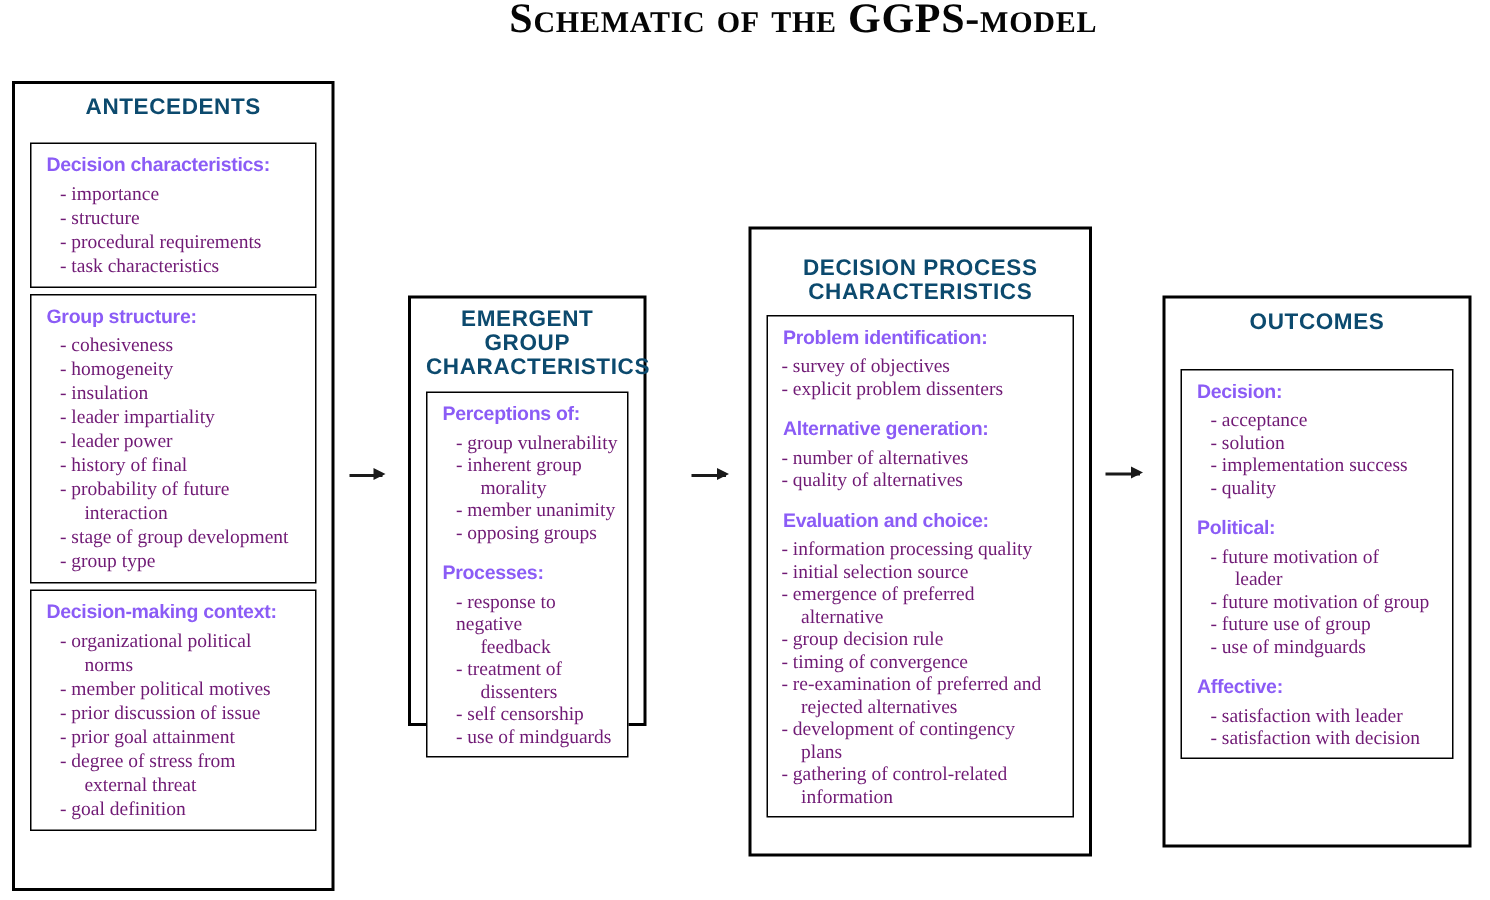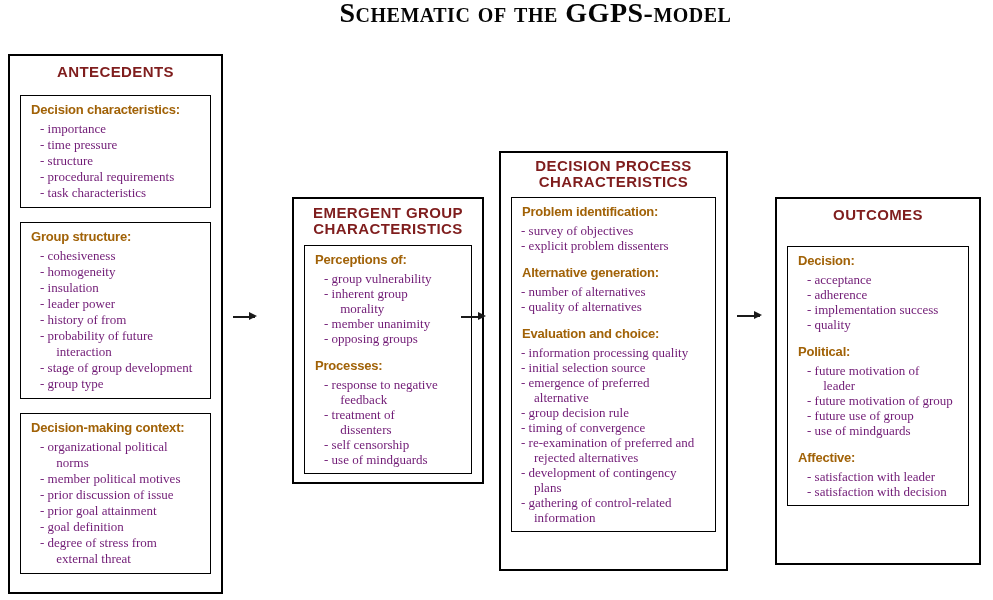--- a/index.html
+++ b/index.html
@@ -48,7 +48,7 @@
     text-align: center;
     white-space: pre-line;
     letter-spacing: 0.4px;
-    color: #7f1d1d;
+    color: #0c4a6e;
   }
   .col-antecedents .colhead { margin-bottom: 15px; }
   .col-emergent   .colhead { margin-bottom: 8px; }

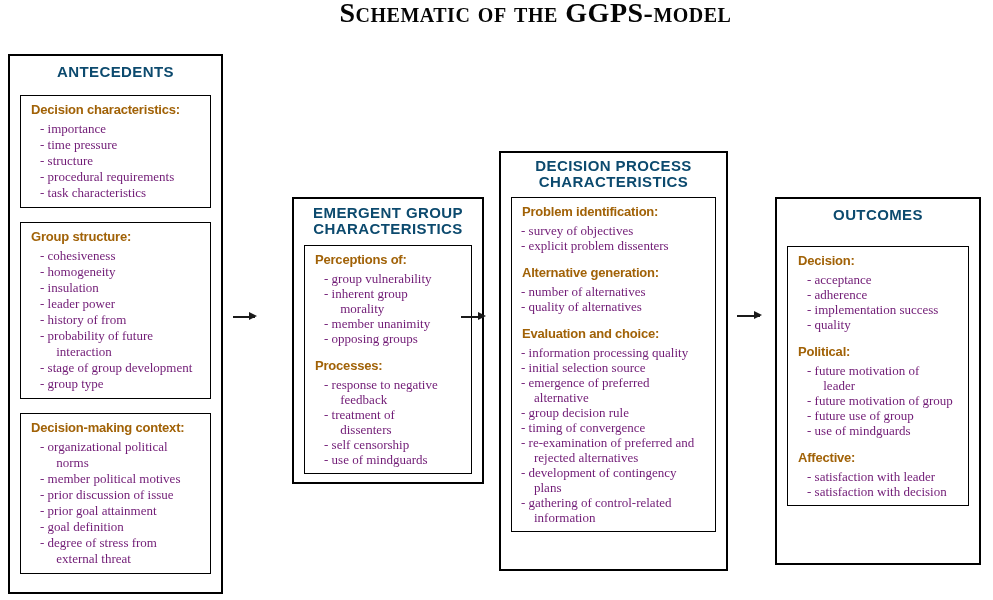--- a/index.html
+++ b/index.html
@@ -67,7 +67,7 @@
     font-size: 13px;
     line-height: 15px;
     letter-spacing: -0.2px;
-    color: #a16207;
+    color: #8b5cf6;
   }
   .sechead:not(:first-child) { margin-top: 12px; }
   .items { padding-left: 11px; }

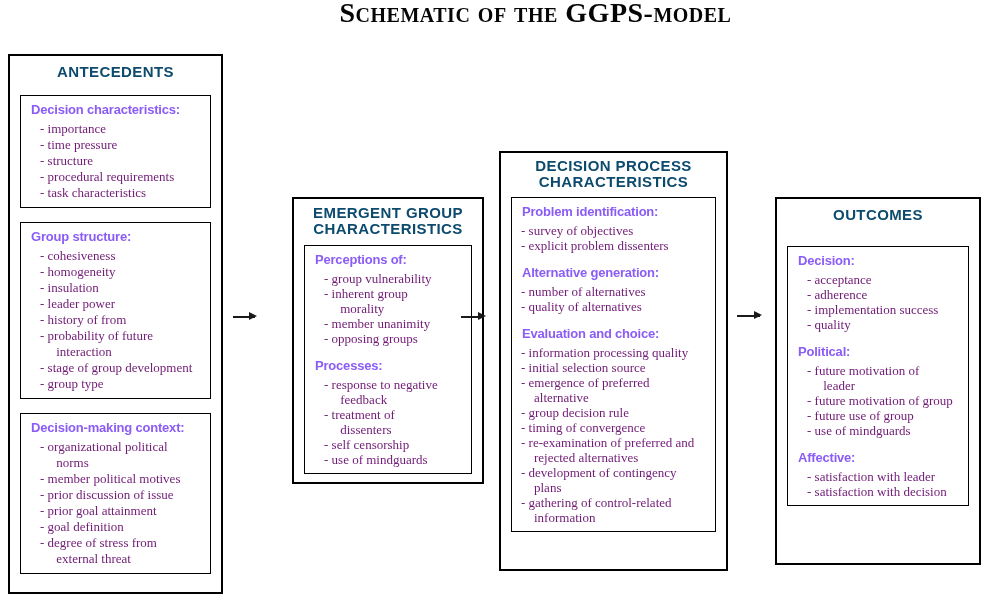--- a/index.html
+++ b/index.html
@@ -111,7 +111,6 @@
           <h3 class="sechead">Decision characteristics:</h3>
           <div class="items">
             <div class="item">- importance</div>
-            <div class="item">- time pressure</div>
             <div class="item">- structure</div>
             <div class="item">- procedural requirements</div>
             <div class="item">- task characteristics</div>

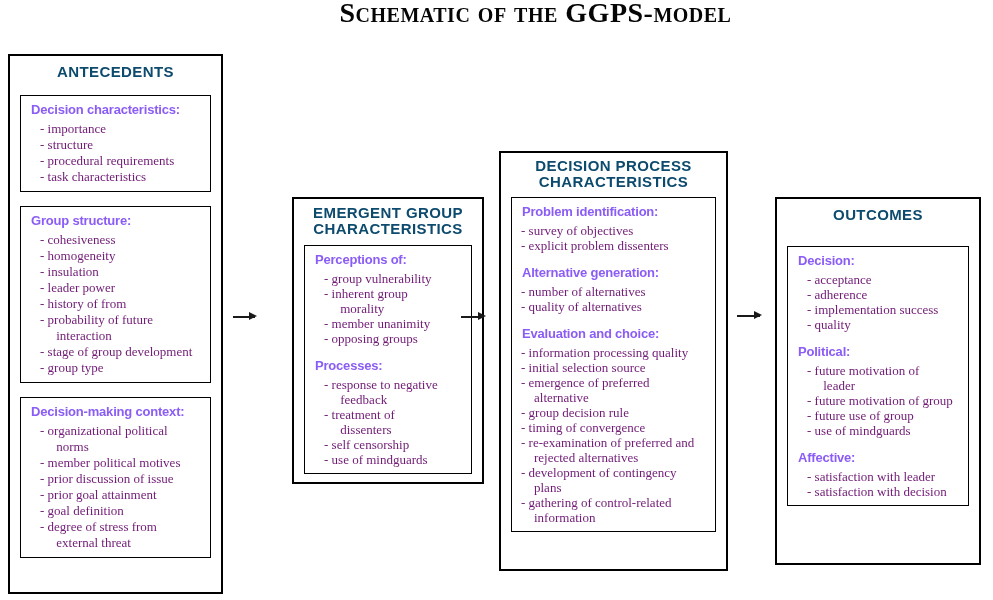--- a/index.html
+++ b/index.html
@@ -37,7 +37,7 @@
   }
   .col-antecedents { left: 8px;   top: 54px;  width: 215px; height: 540px; }
   .col-emergent    { left: 272px; top: 197px; width: 192px; height: 287px; padding-top: 6px; margin-left: 20px; }
-  .col-process     { left: 499px; top: 151px; width: 229px; height: 420px; padding-top: 5px; }
+  .col-process     { left: 499px; top: 151px; width: 229px; height: 420px; padding-top: 18px; }
   .col-outcomes    { left: 775px; top: 197px; width: 206px; height: 368px; }
   .colhead {
     margin: 0;

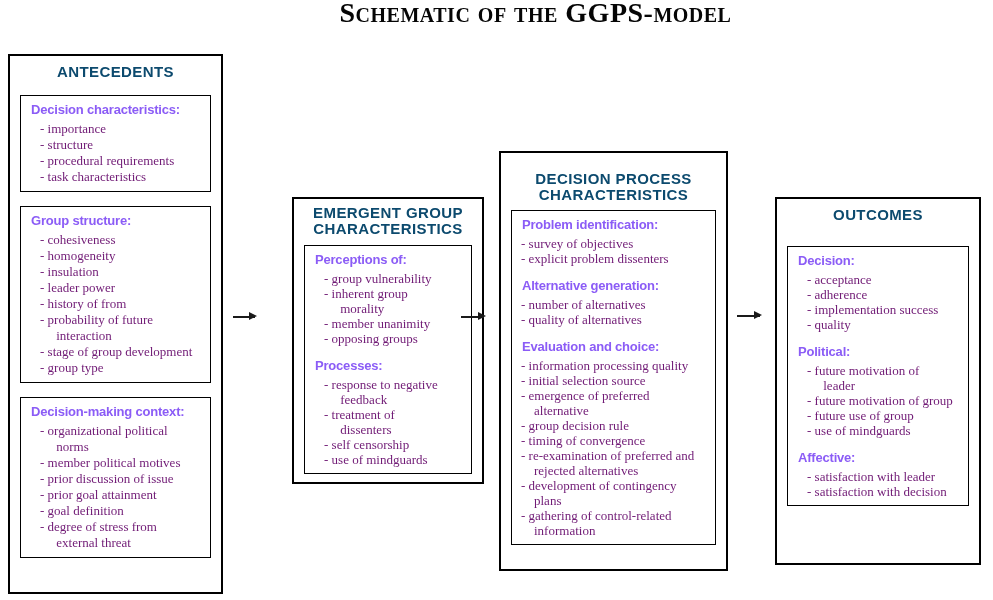--- a/index.html
+++ b/index.html
@@ -59,7 +59,7 @@
     background: #ffffff;
     padding: 6px 3px 6px 8px;
   }
-  .subbox + .subbox { margin-top: 14px; }
+  .subbox + .subbox { margin-top: 4px; }
   .sechead {
     margin: 0 0 4px 2px;
     font-family: "Liberation Sans", sans-serif;

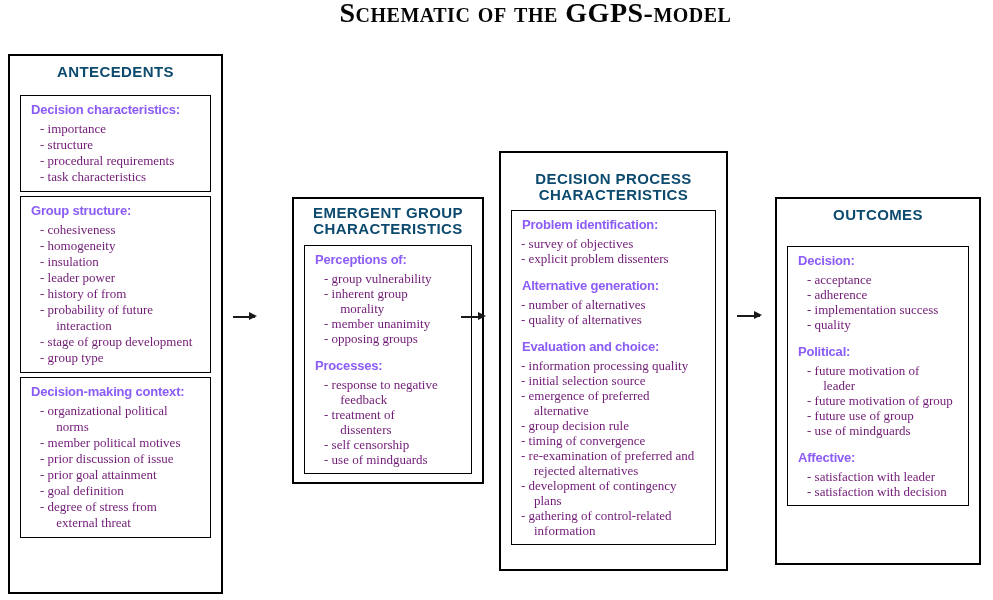--- a/index.html
+++ b/index.html
@@ -36,7 +36,7 @@
     padding: 8px 10px 0 10px;
   }
   .col-antecedents { left: 8px;   top: 54px;  width: 215px; height: 540px; }
-  .col-emergent    { left: 272px; top: 197px; width: 192px; height: 287px; padding-top: 6px; margin-left: 20px; }
+  .col-emergent    { left: 272px; top: 197px; width: 159px; height: 287px; padding-top: 6px; }
   .col-process     { left: 499px; top: 151px; width: 229px; height: 420px; padding-top: 18px; }
   .col-outcomes    { left: 775px; top: 197px; width: 206px; height: 368px; }
   .colhead {

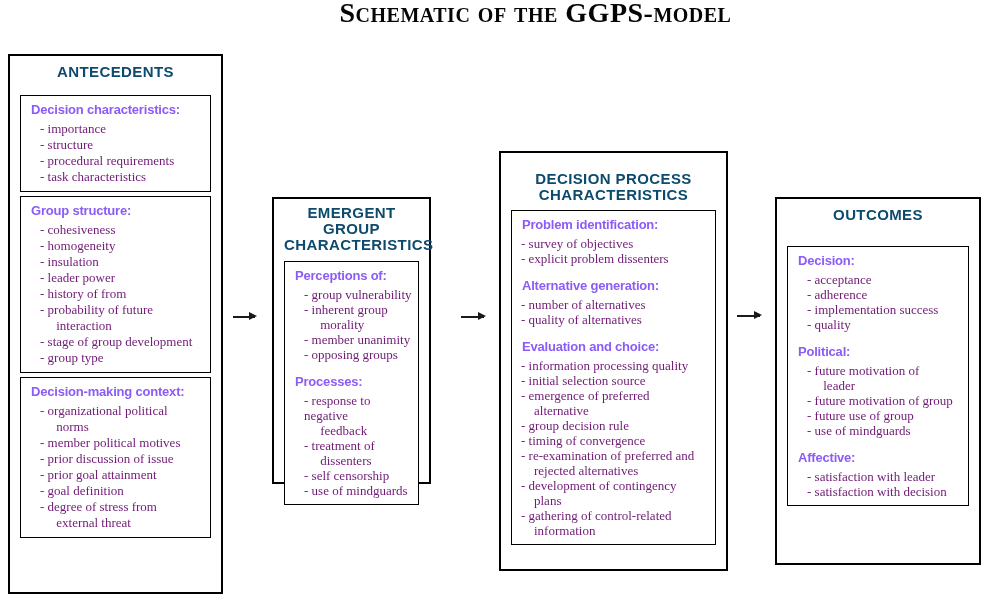--- a/index.html
+++ b/index.html
@@ -122,6 +122,7 @@
             <div class="item">- cohesiveness</div>
             <div class="item">- homogeneity</div>
             <div class="item">- insulation</div>
+            <div class="item">- leader impartiality</div>
             <div class="item">- leader power</div>
             <div class="item">- history of from</div>
             <div class="item">- probability of future

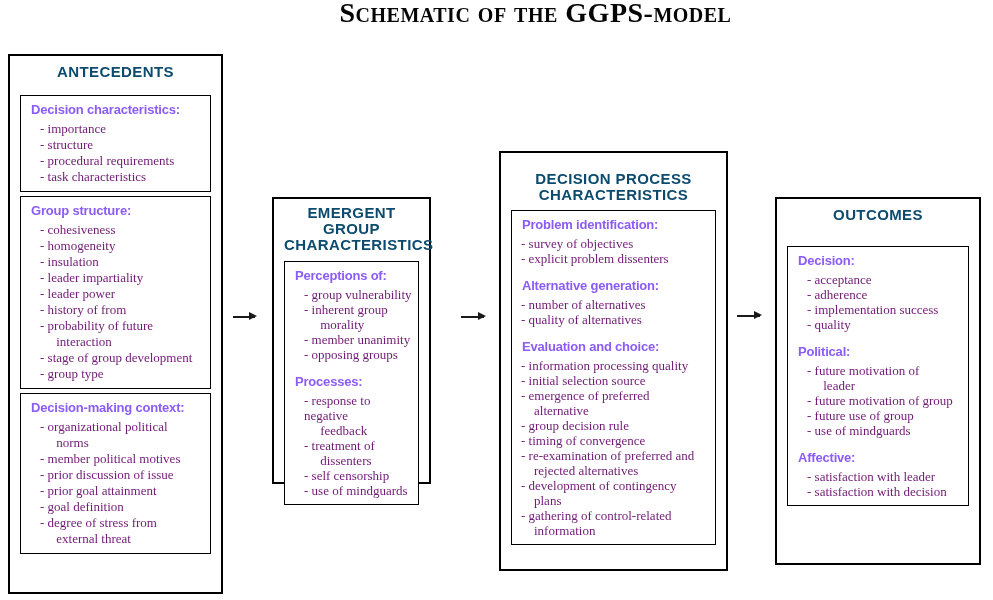--- a/index.html
+++ b/index.html
@@ -205,7 +205,7 @@
           <h3 class="sechead">Decision:</h3>
           <div class="items">
             <div class="item">- acceptance</div>
-            <div class="item">- adherence</div>
+            <div class="item">- solution</div>
             <div class="item">- implementation success</div>
             <div class="item">- quality</div>
           </div>

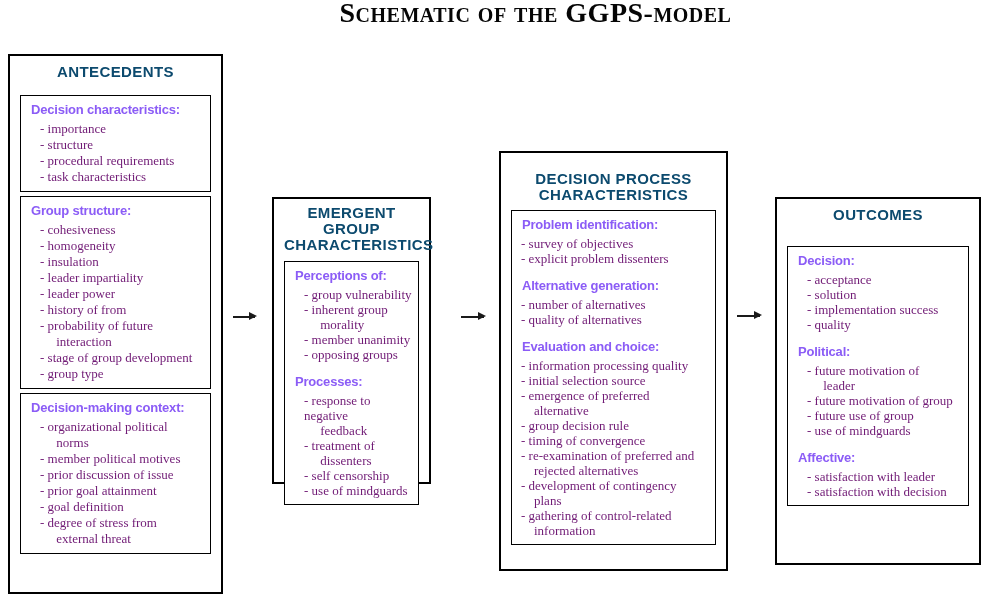--- a/index.html
+++ b/index.html
@@ -124,7 +124,7 @@
             <div class="item">- insulation</div>
             <div class="item">- leader impartiality</div>
             <div class="item">- leader power</div>
-            <div class="item">- history of from</div>
+            <div class="item">- history of final</div>
             <div class="item">- probability of future
      interaction</div>
             <div class="item">- stage of group development</div>

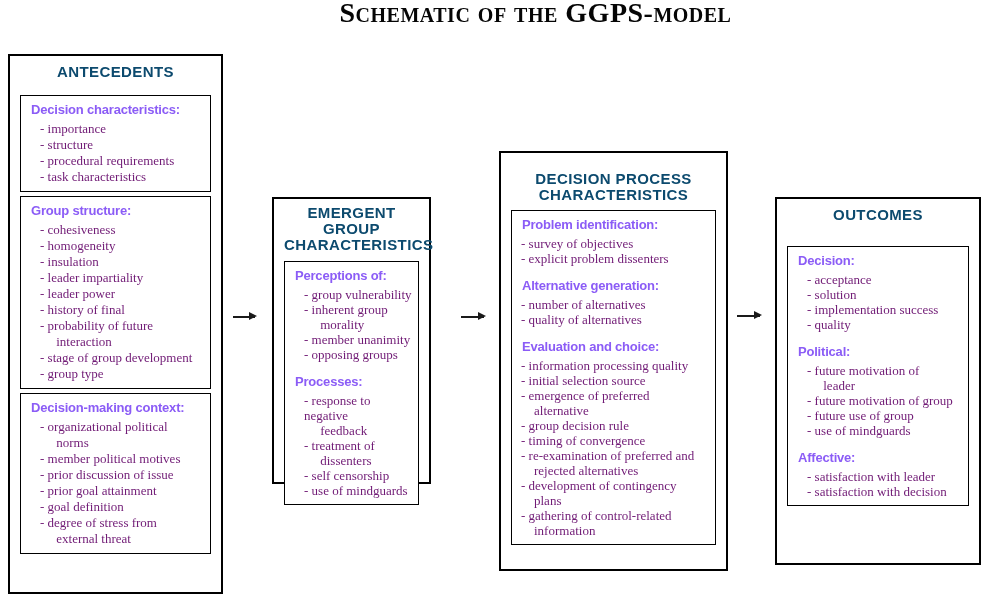--- a/index.html
+++ b/index.html
@@ -139,9 +139,9 @@
             <div class="item">- member political motives</div>
             <div class="item">- prior discussion of issue</div>
             <div class="item">- prior goal attainment</div>
-            <div class="item">- goal definition</div>
             <div class="item">- degree of stress from
      external threat</div>
+            <div class="item">- goal definition</div>
           </div>
         </div>
       </section>

